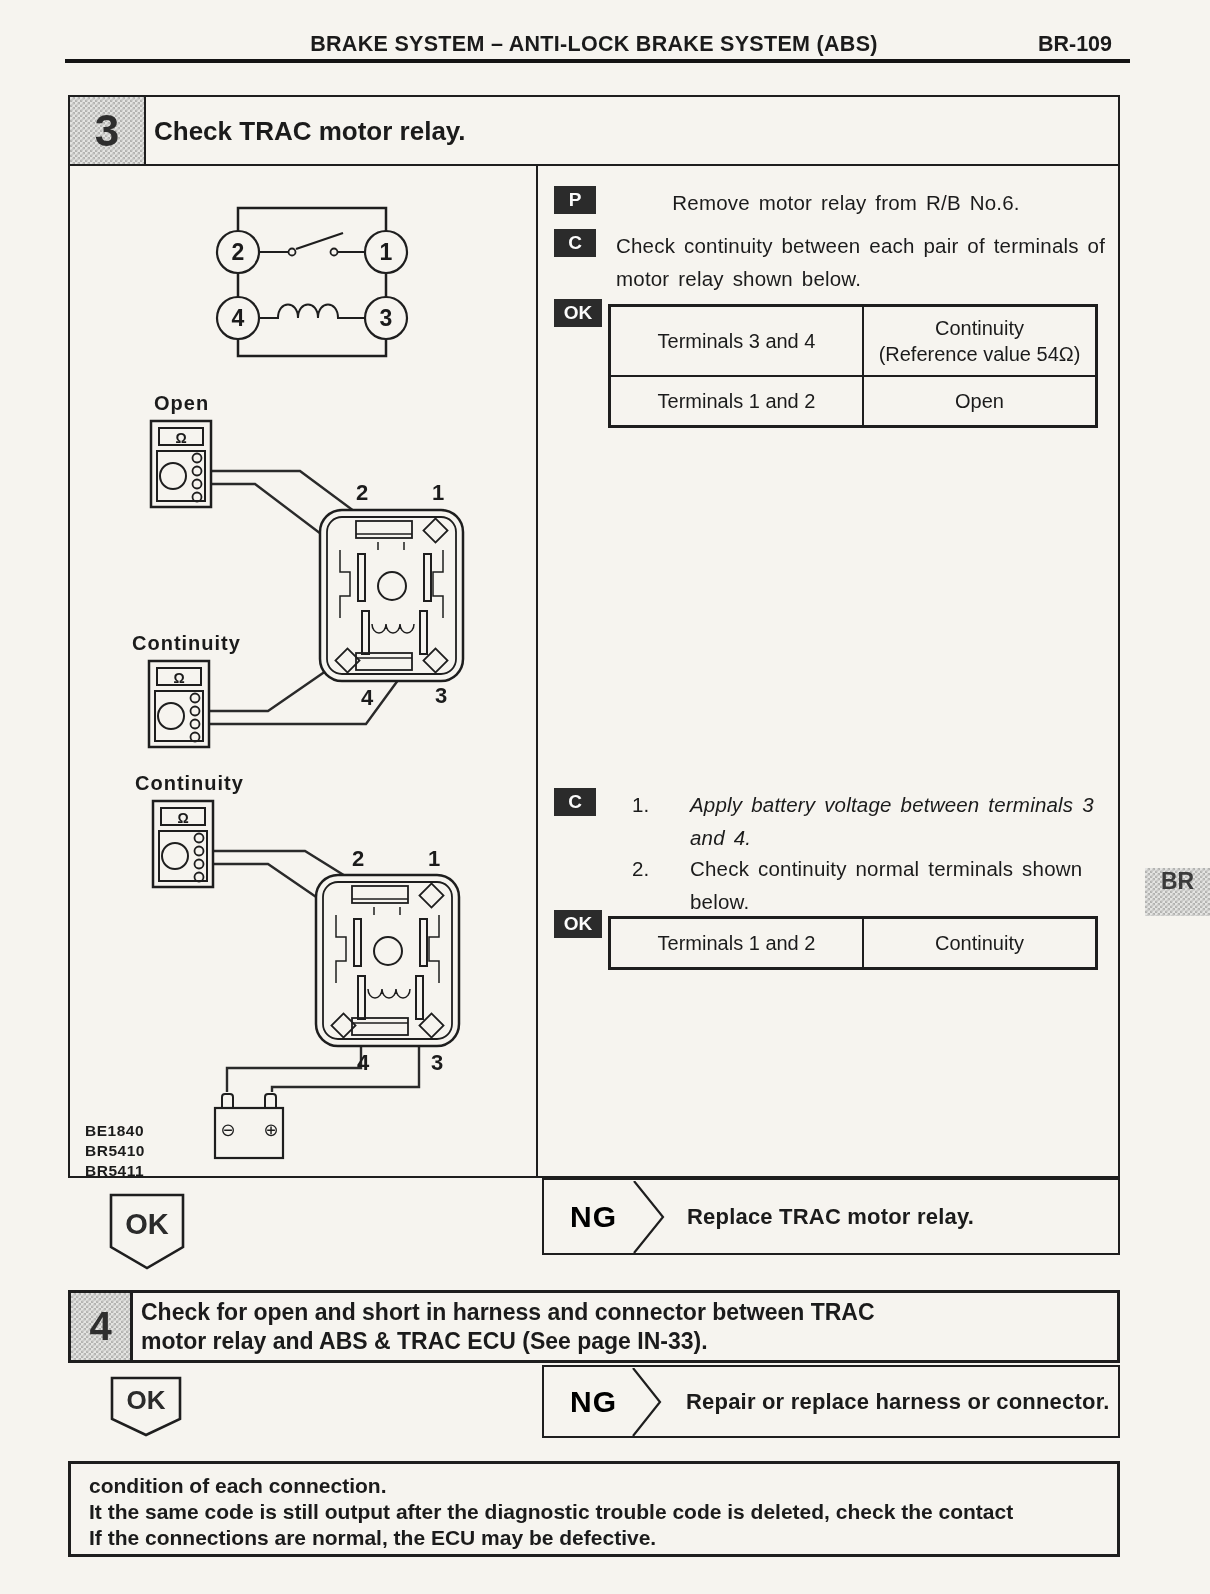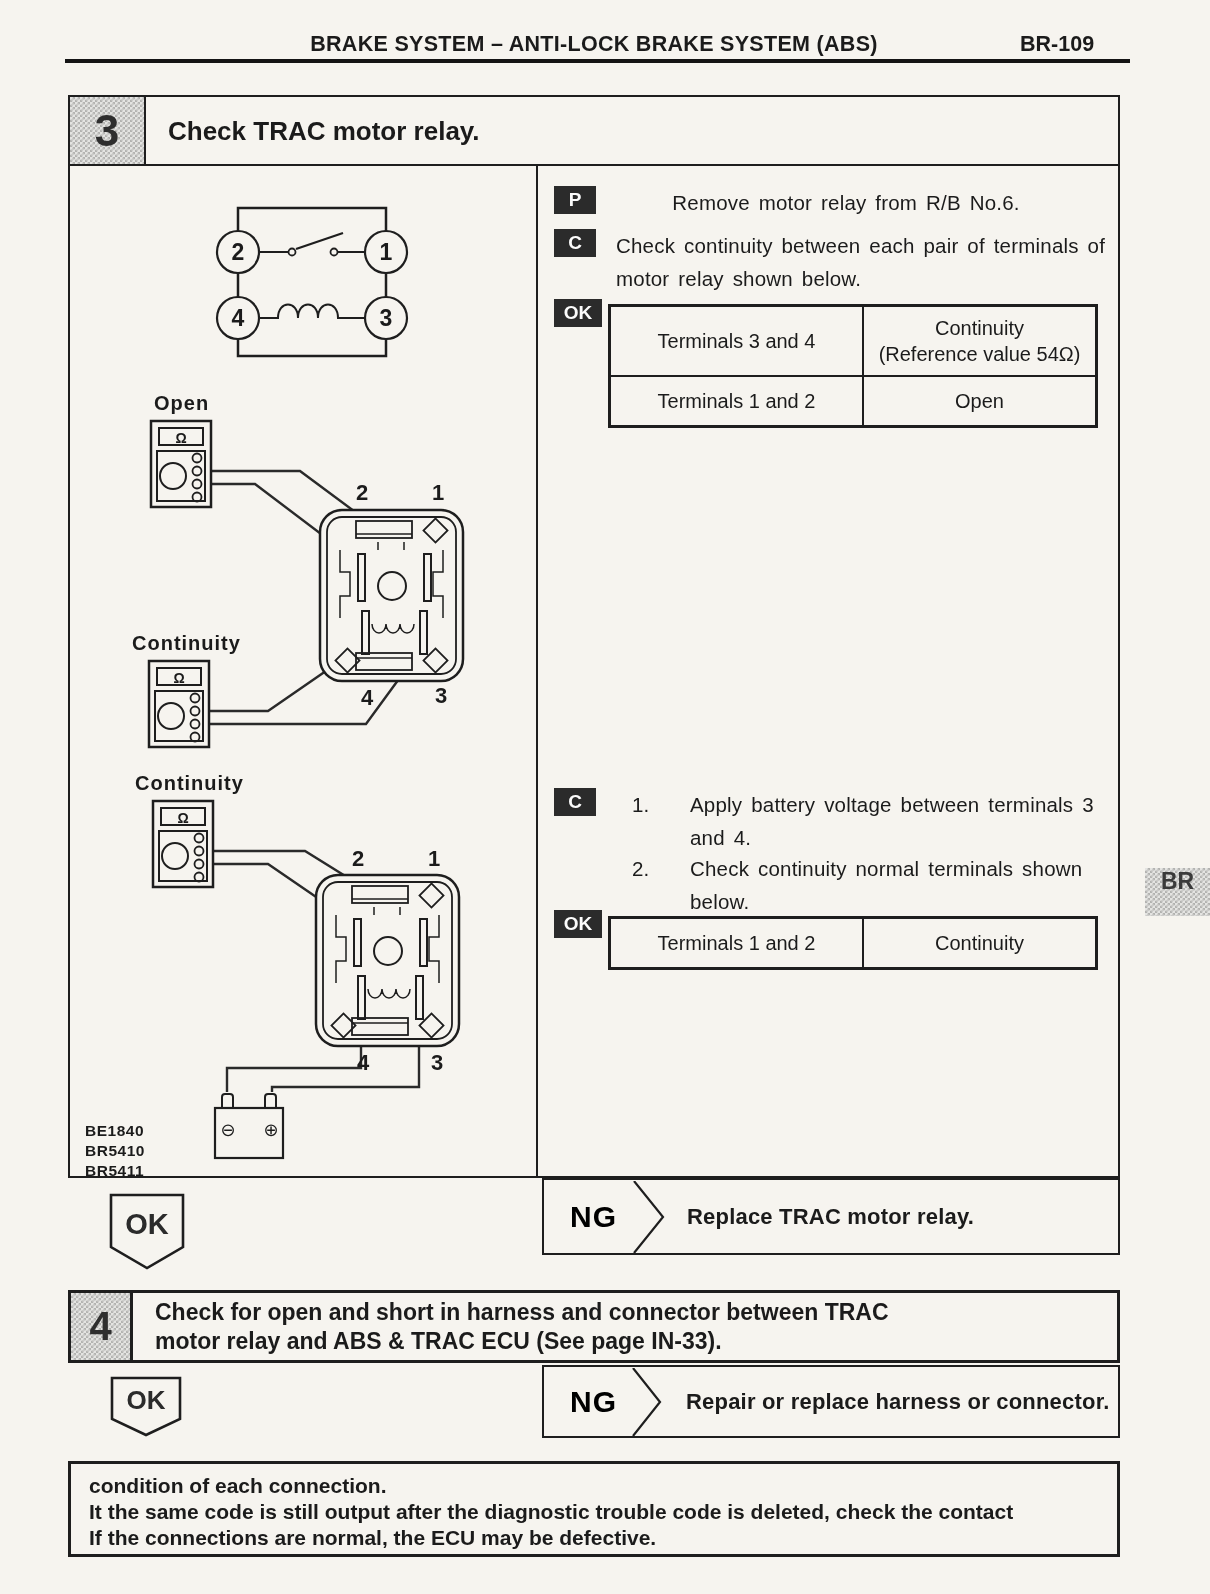--- a/index.html
+++ b/index.html
@@ -35,7 +35,7 @@
 <div class="page">
 
   <div class="abs" style="left:68px;top:32px;width:1052px;text-align:center;font-weight:bold;font-size:21.5px;letter-spacing:.3px;">BRAKE SYSTEM – ANTI-LOCK BRAKE SYSTEM (ABS)</div>
-  <div class="abs" style="left:1020px;top:32px;width:110px;text-align:left;font-weight:bold;font-size:21.5px;">BR-109</div>
+  <div class="abs" style="left:1020px;top:32px;width:110px;text-align:center;font-weight:bold;font-size:21.5px;">BR-109</div>
   <div class="abs" style="left:65px;top:59px;width:1065px;height:4px;background:#141414;"></div>
 
   <div class="abs checker" style="left:1145px;top:868px;width:65px;height:48px;display:flex;align-items:flex-start;justify-content:center;">

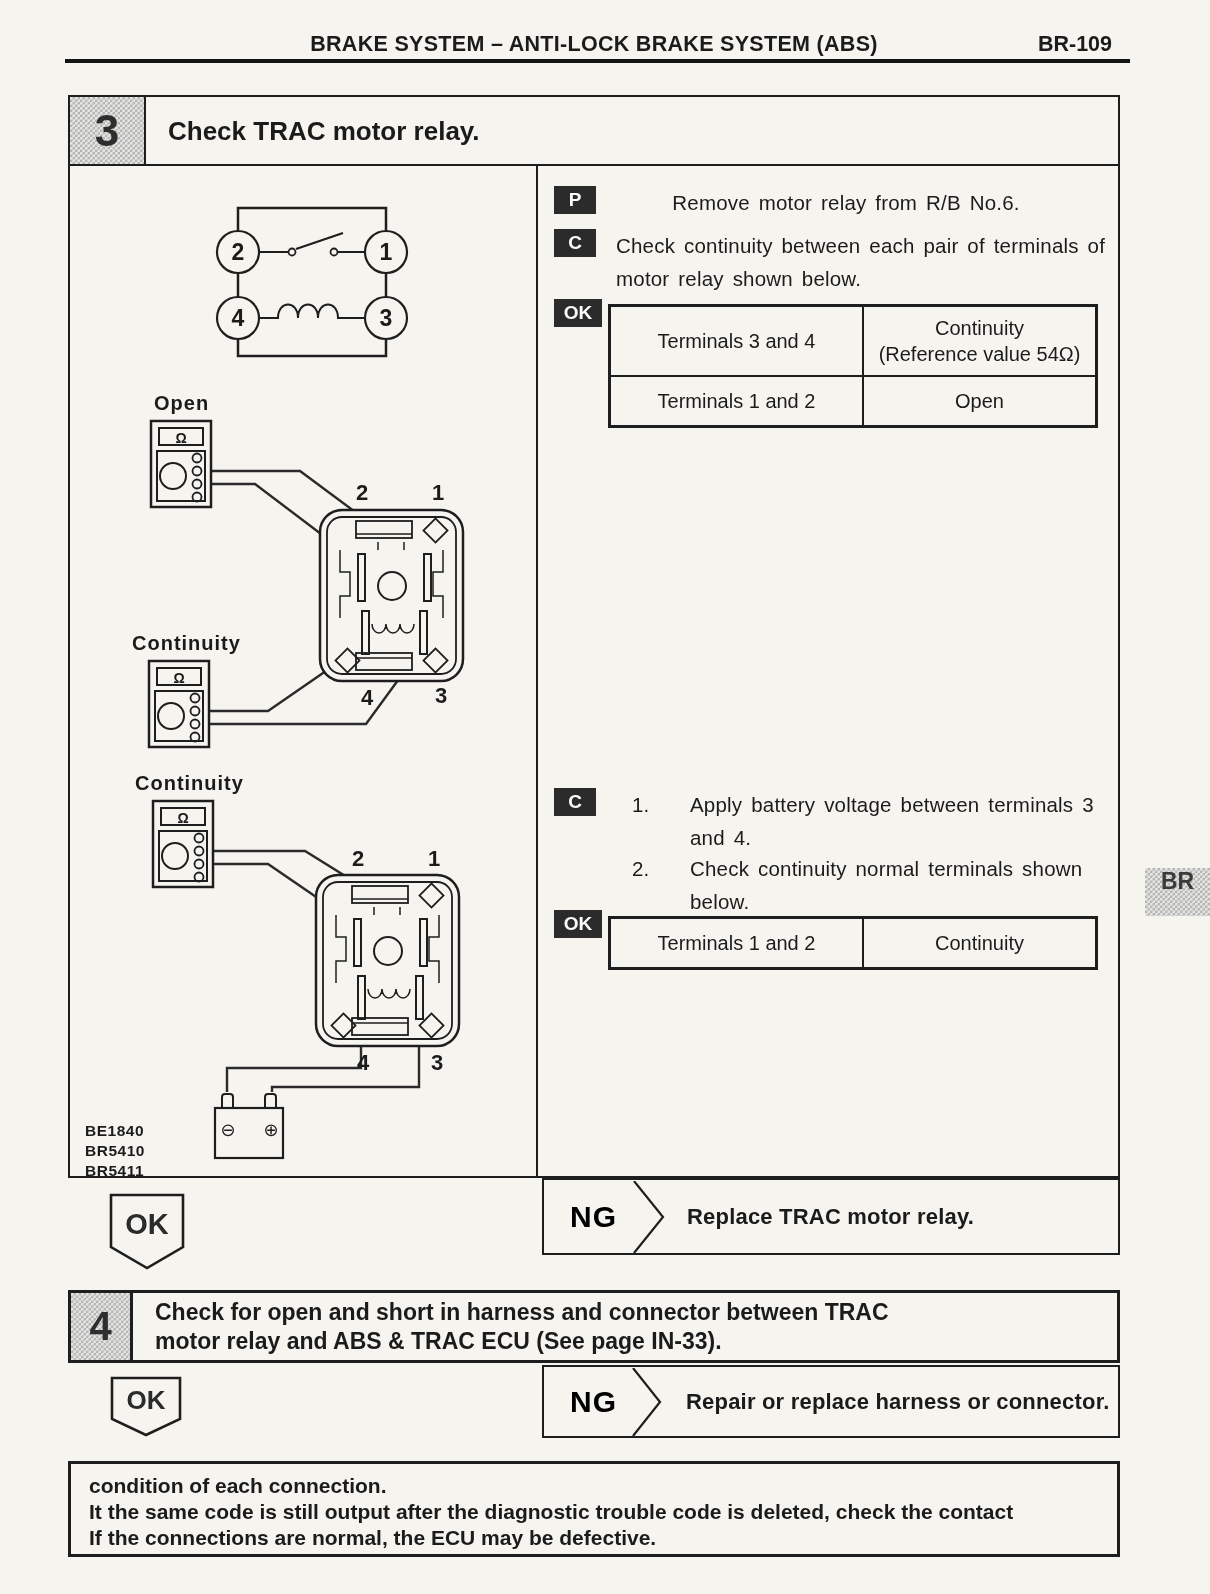--- a/index.html
+++ b/index.html
@@ -26,7 +26,7 @@
   .stephdr{display:flex;align-items:stretch;}
   .stepnum{display:flex;align-items:center;justify-content:center;font-weight:bold;color:#2e2e2e;
            border-right:2.5px solid #1e1e1e;box-sizing:border-box;}
-  .steptitle{display:flex;flex-direction:column;justify-content:center;padding-left:22px;font-weight:bold;}
+  .steptitle{display:flex;flex-direction:column;justify-content:center;padding-left:8px;font-weight:bold;}
   svg text{font-family:"Liberation Sans",sans-serif;}
 </style>
 </head>

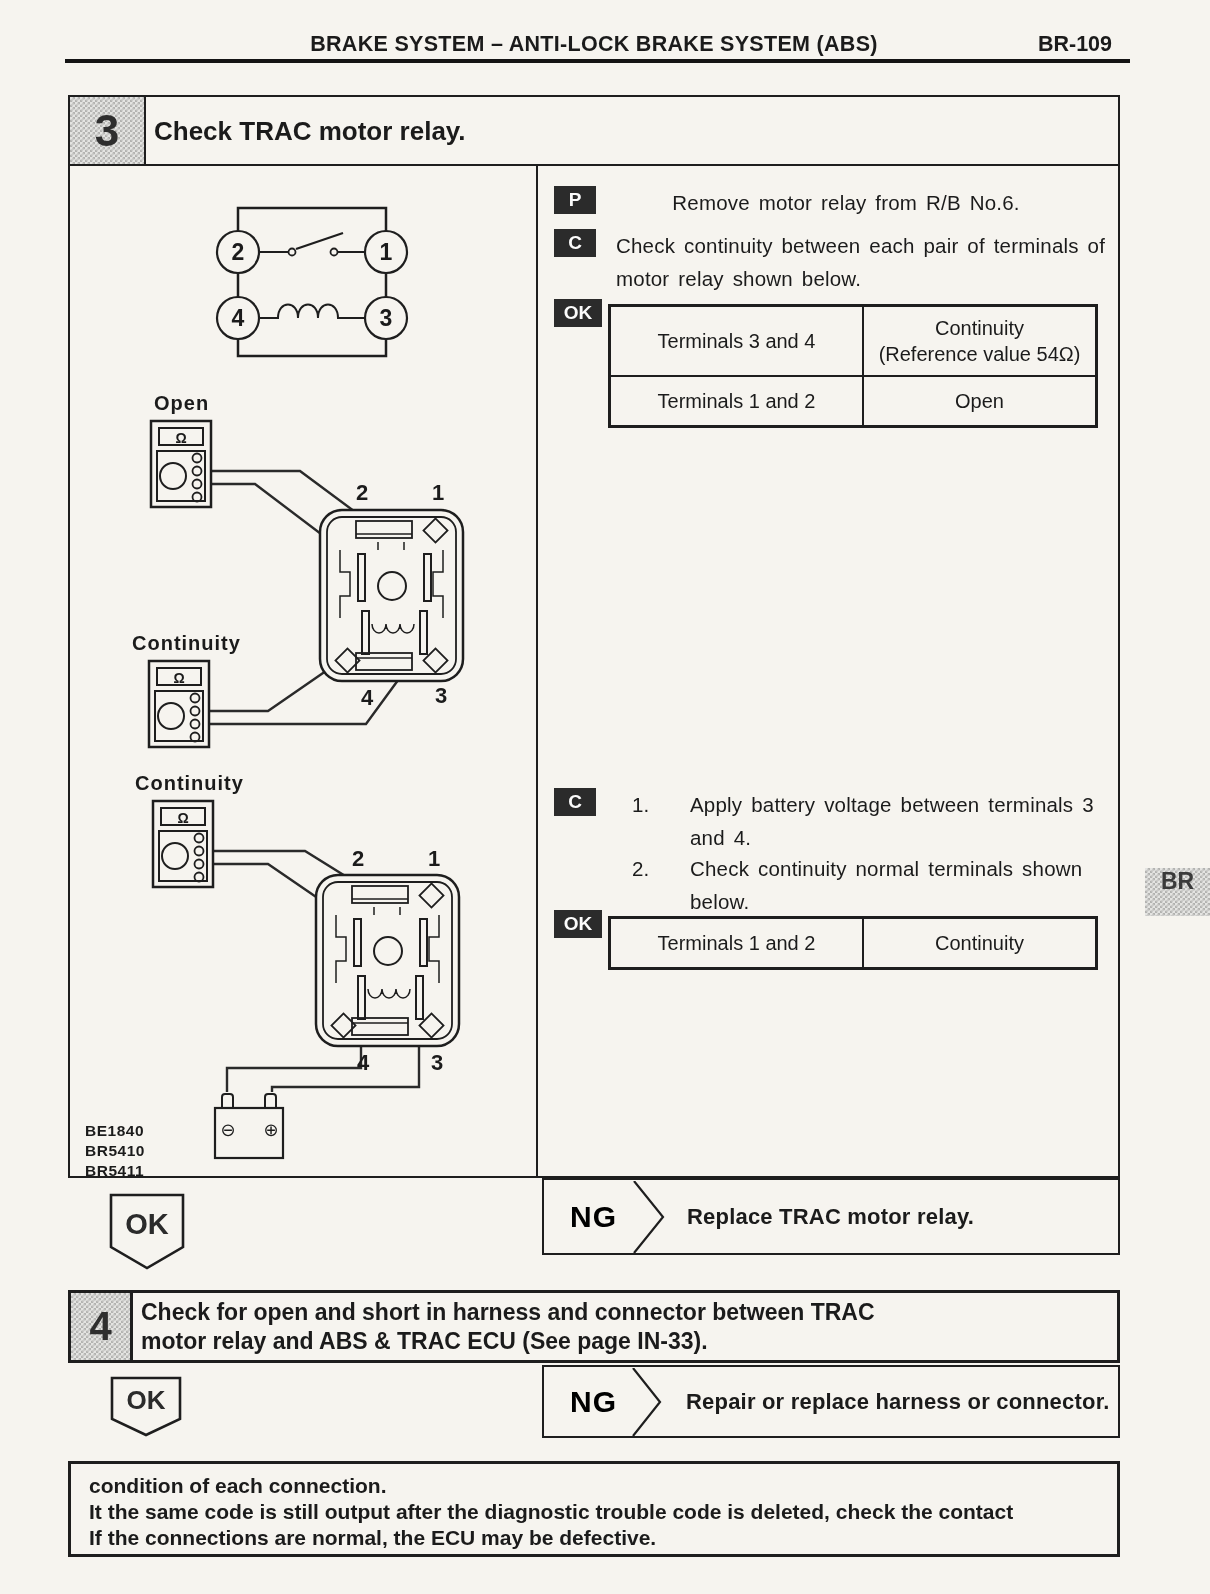--- a/index.html
+++ b/index.html
@@ -171,7 +171,7 @@
 
   <div class="badge" style="left:554px;top:788px;width:42px;height:28px;">C</div>
   <div class="instr" style="left:632px;top:788px;width:44px;">1.</div>
-  <div class="instr" style="left:690px;top:788px;width:428px;">Apply battery voltage between terminals 3 and 4.</div>
+  <div class="instr" style="left:690px;top:788px;width:428px;font-style:italic;">Apply battery voltage between terminals 3 and 4.</div>
   <div class="instr" style="left:632px;top:852px;width:44px;">2.</div>
   <div class="instr" style="left:690px;top:852px;width:428px;">Check continuity normal terminals shown below.</div>
 

